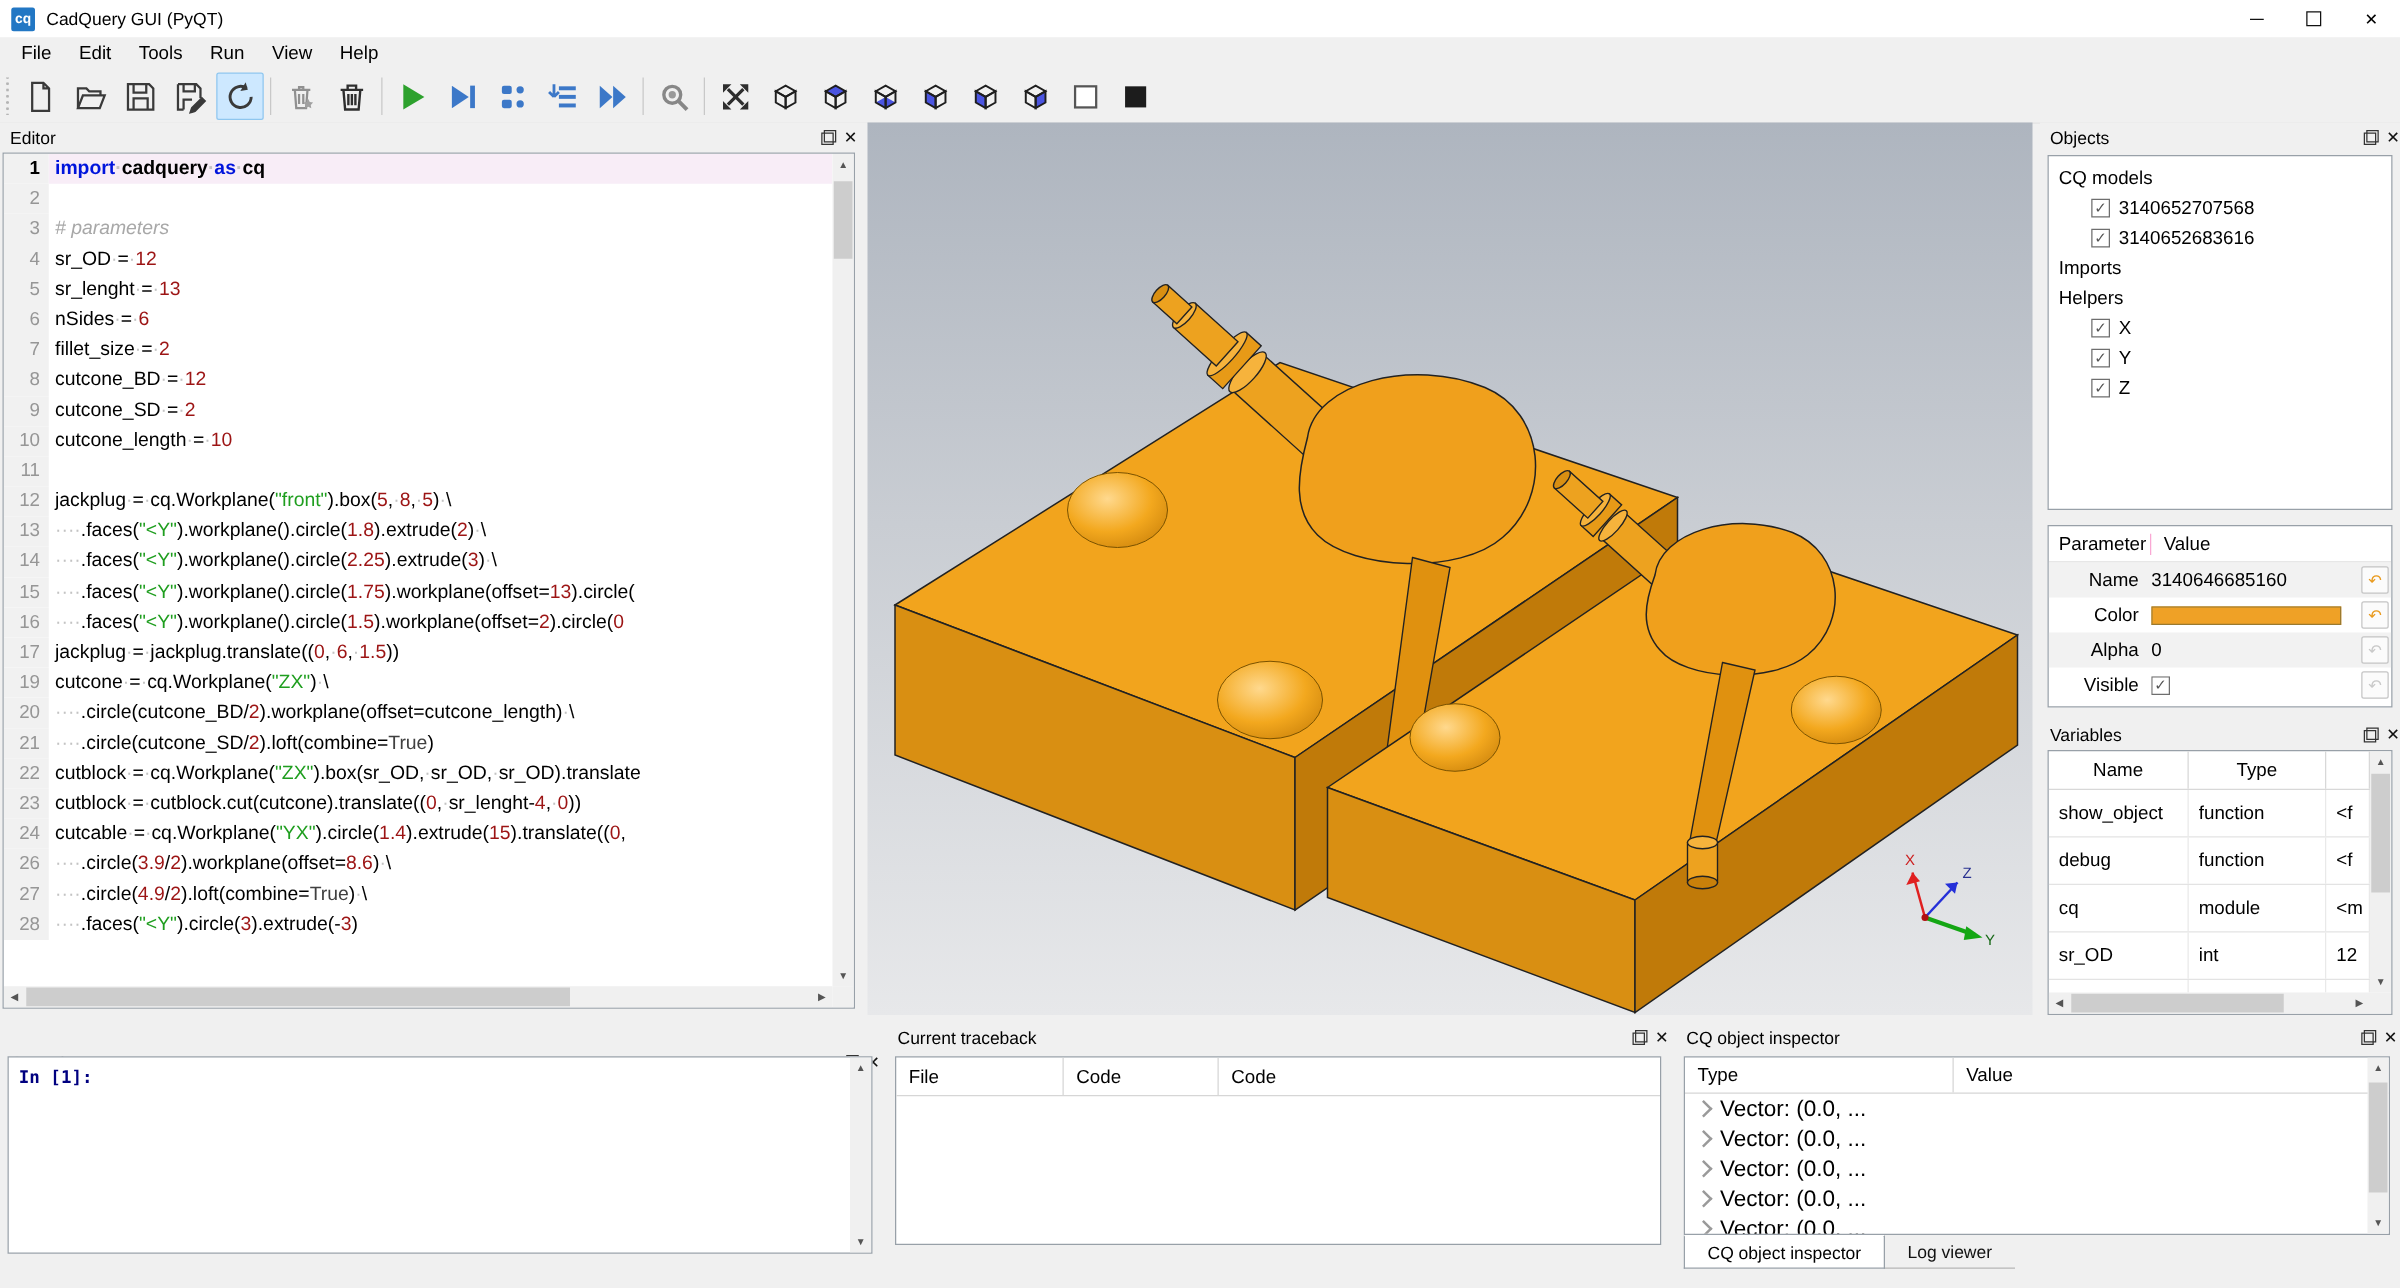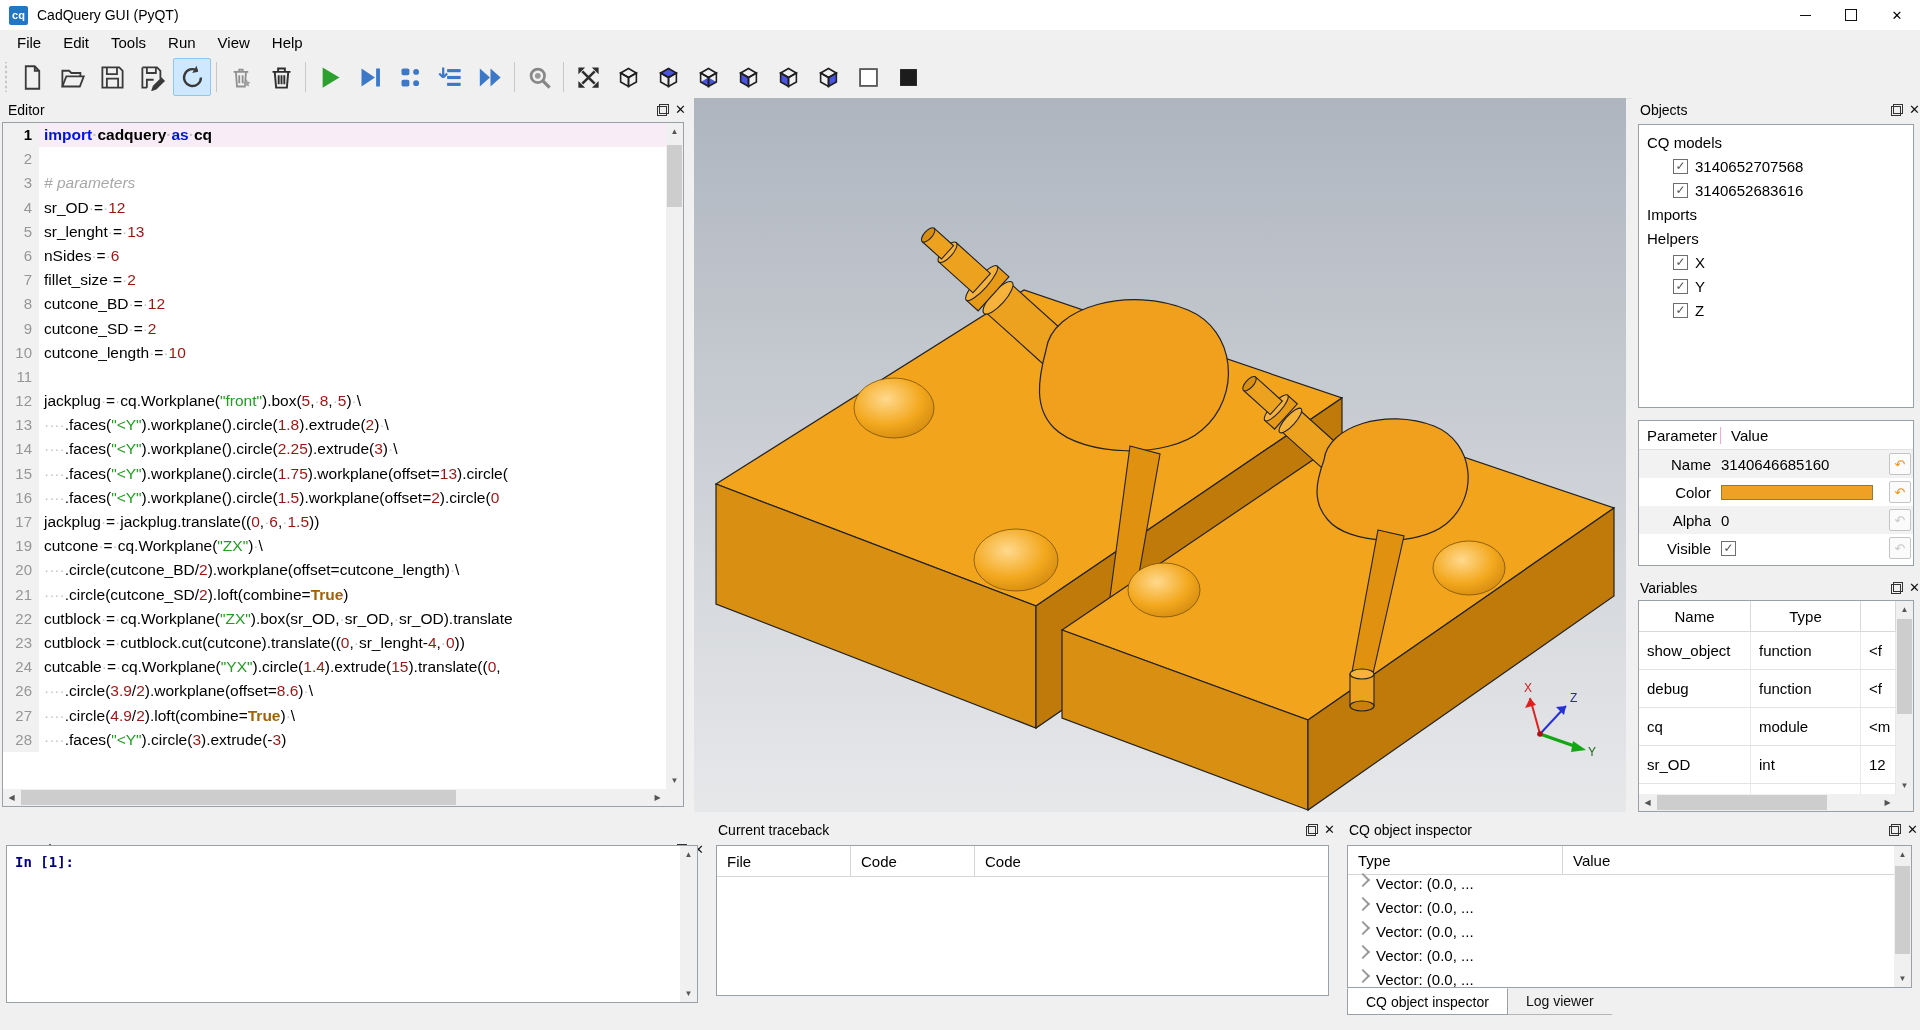--- a/index.html
+++ b/index.html
@@ -48,7 +48,7 @@
   .lc{flex:1;padding-left:5px;overflow:hidden;}
   .lc.cur{background:#f8edf7;font-weight:bold;}
   .tk{}.tp{color:#000;}.tkw{color:#0014dc;}.tn{color:#9c1414;}.ts{color:#1f9e1f;}
-  .tc{color:#a8a8a8;font-style:italic;}.tb{color:#a16207;font-weight:bold;}.tw{color:#c3c3c3;}
+  .tc{color:#a8a8a8;font-style:italic;}.tb{color:#404040;}.tw{color:#c3c3c3;}
   
   .sb{position:absolute;background:#f0f0f0;}
   .sb-v{width:17px;top:0;bottom:17px;right:0;}

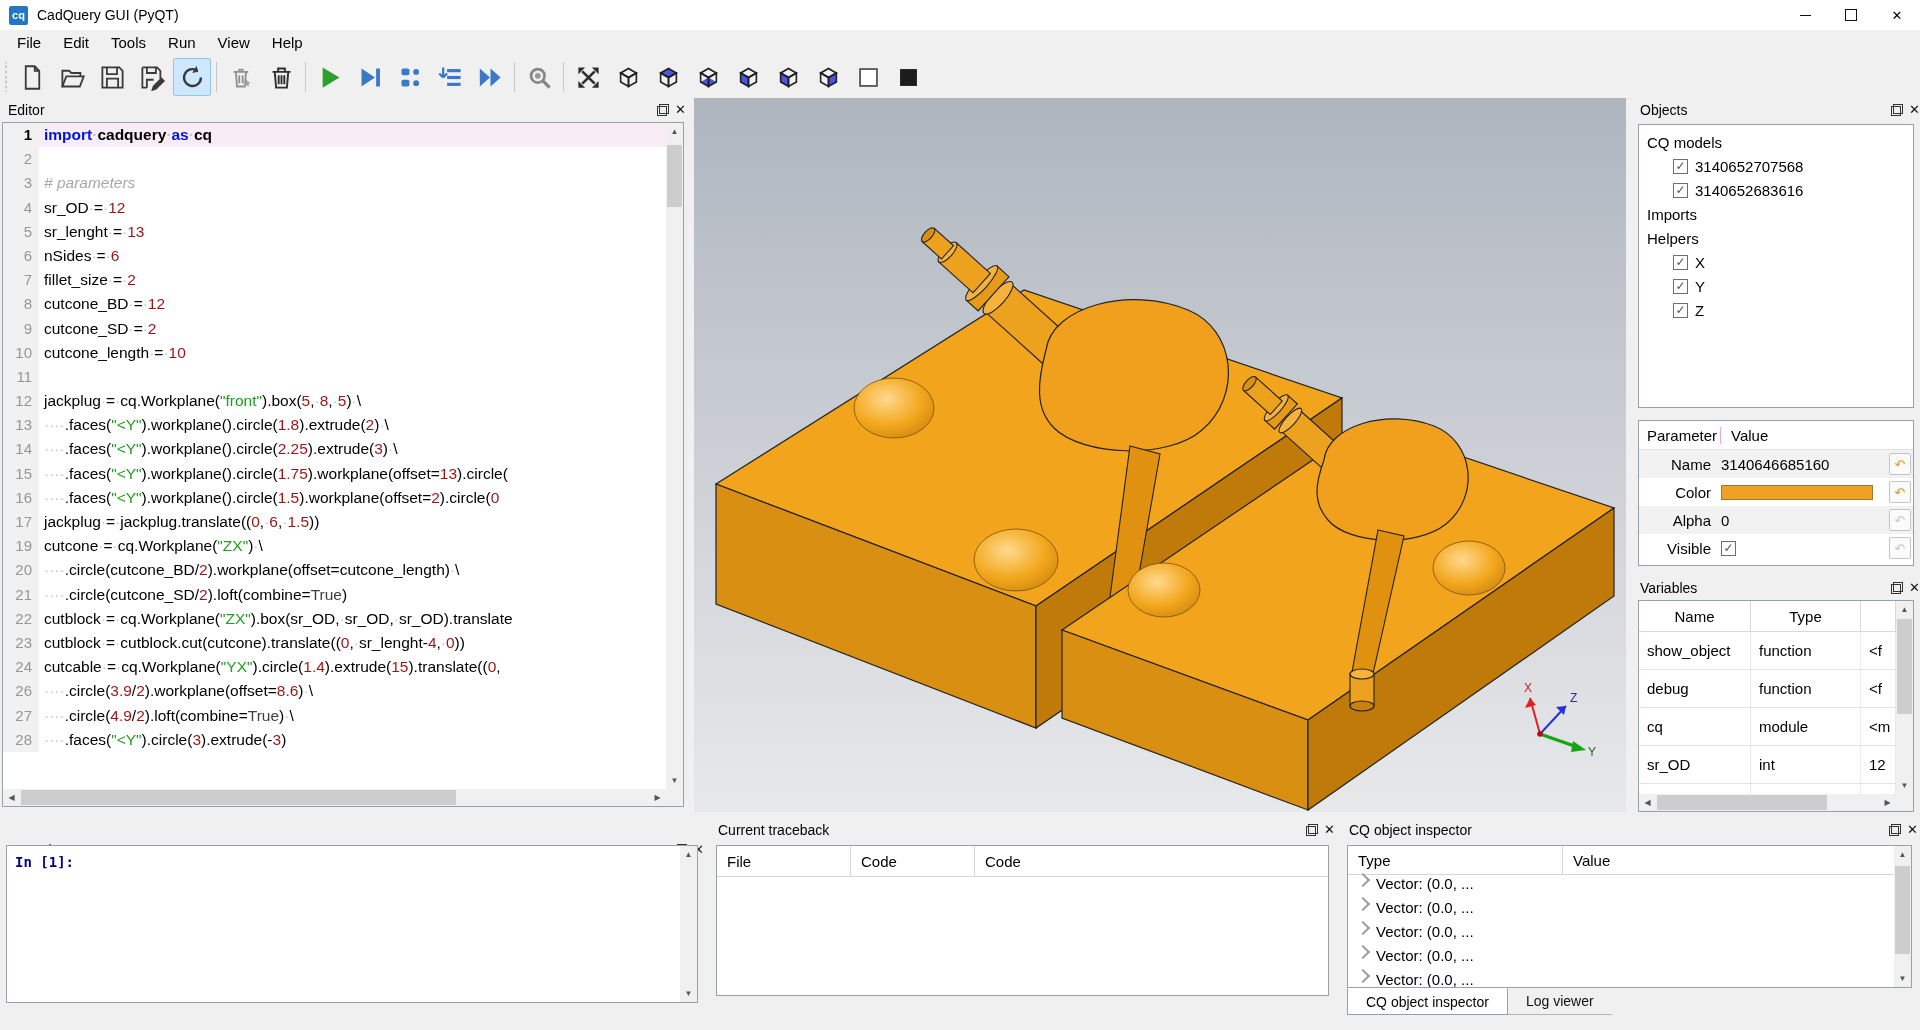--- a/index.html
+++ b/index.html
@@ -100,7 +100,7 @@
   .ihead{display:flex;height:28px;border-bottom:1px solid #d6d6d6;font-size:15px;}
   .ihead div{display:flex;align-items:center;padding-left:10px;box-sizing:border-box;}
   .ic1{width:215px;flex:0 0 215px;border-right:1px solid #d6d6d6;}
-  .irow{display:flex;align-items:flex-start;height:24px;font-size:15px;gap:8px;padding-left:10px;}
+  .irow{display:flex;align-items:center;height:24px;font-size:18px;gap:8px;padding-left:10px;}
   .chev{width:8px;height:8px;border-top:2px solid #9a9a9a;border-right:2px solid #9a9a9a;
         transform:rotate(45deg);flex:0 0 8px;}
   .tabsrow{position:absolute;left:1347px;top:988px;display:flex;height:27px;font-size:14px;}

